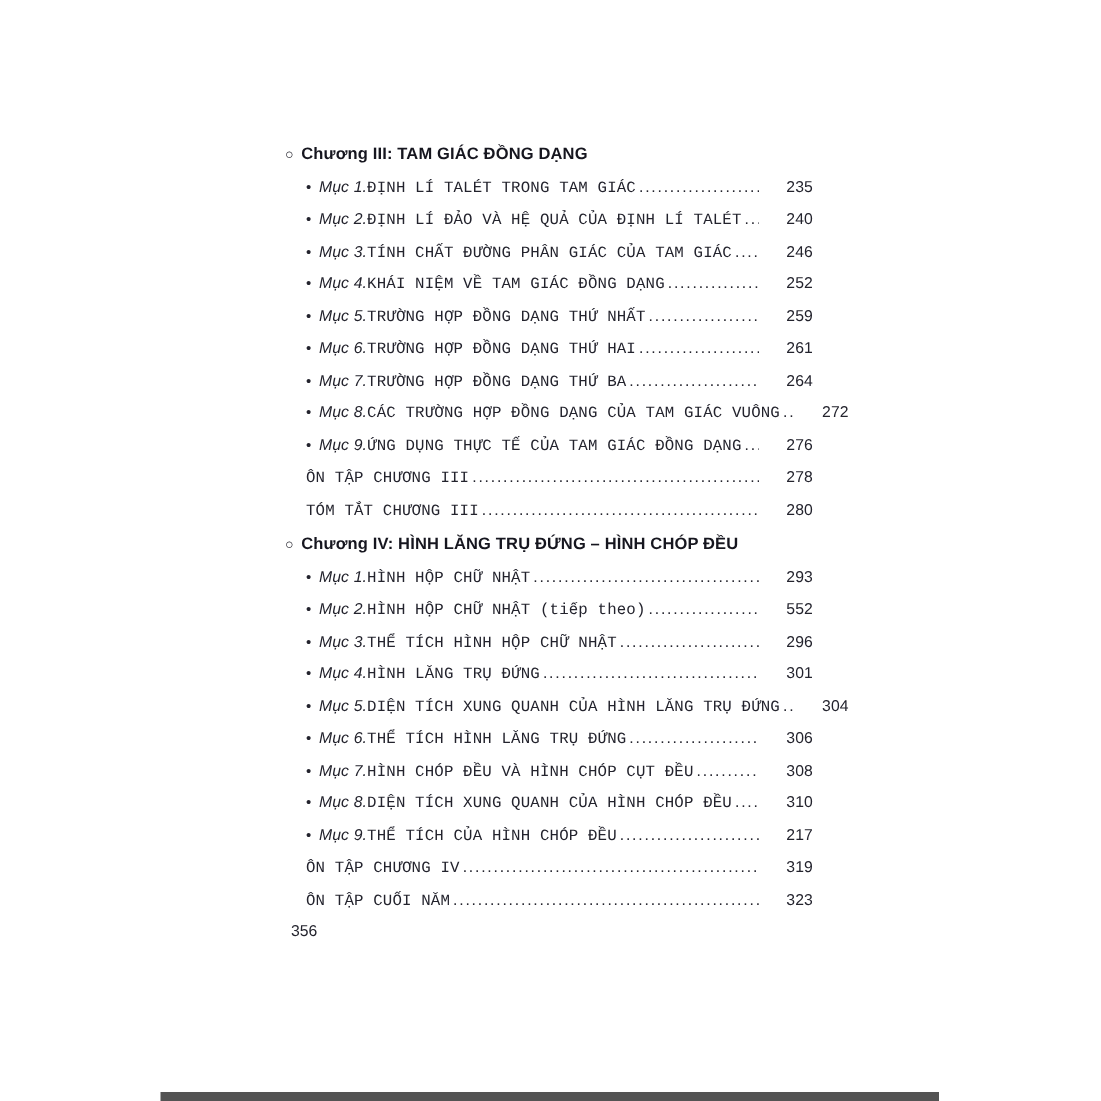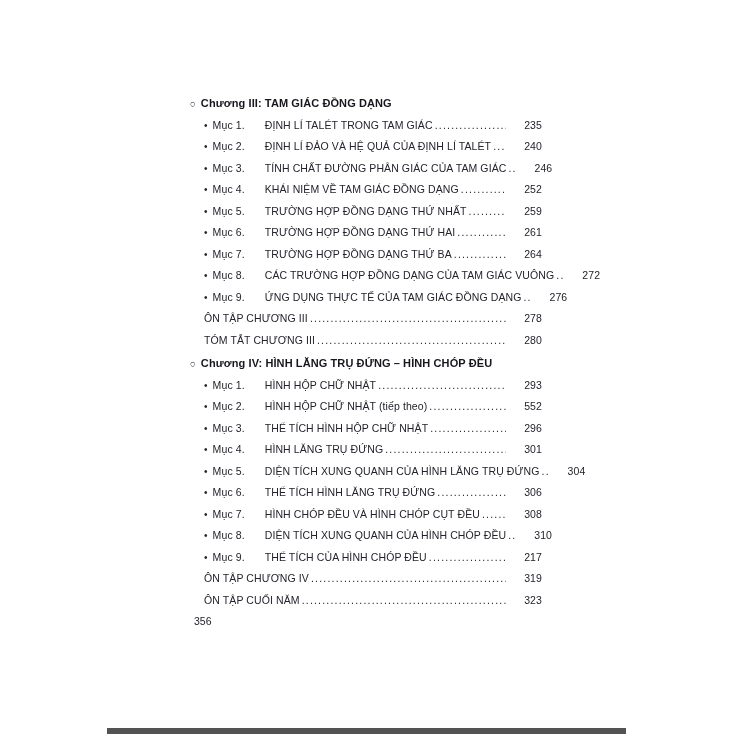--- a/index.html
+++ b/index.html
@@ -22,7 +22,7 @@
     font-size:10.5px;padding-left:14px;letter-spacing:0.1px;color:#23232d;
   }
   .bullet{font-size:10px;margin-right:5px;}
-  .prefix{margin-right:20px;white-space:nowrap;}
+  .prefix{font-style:italic;margin-right:0;white-space:nowrap;}
   .title{white-space:nowrap;}
   .dots{
     flex:1;overflow:hidden;white-space:nowrap;padding-left:2px;min-width:8px;

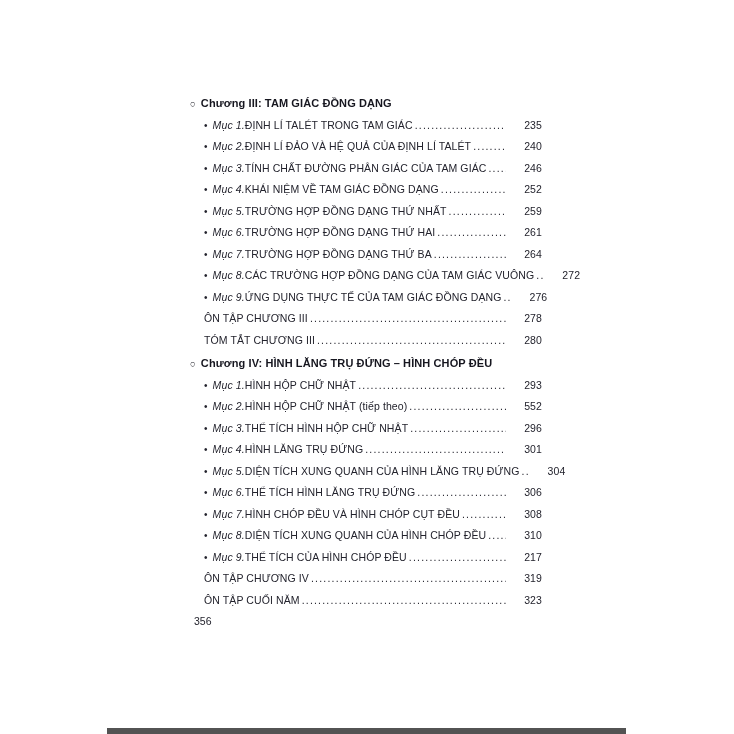--- a/index.html
+++ b/index.html
@@ -23,7 +23,7 @@
   }
   .bullet{font-size:10px;margin-right:5px;}
   .prefix{font-style:italic;margin-right:0;white-space:nowrap;}
-  .title{white-space:nowrap;}
+  .title{white-space:nowrap;font-family:Liberation Mono, monospace;}
   .dots{
     flex:1;overflow:hidden;white-space:nowrap;padding-left:2px;min-width:8px;
   }

